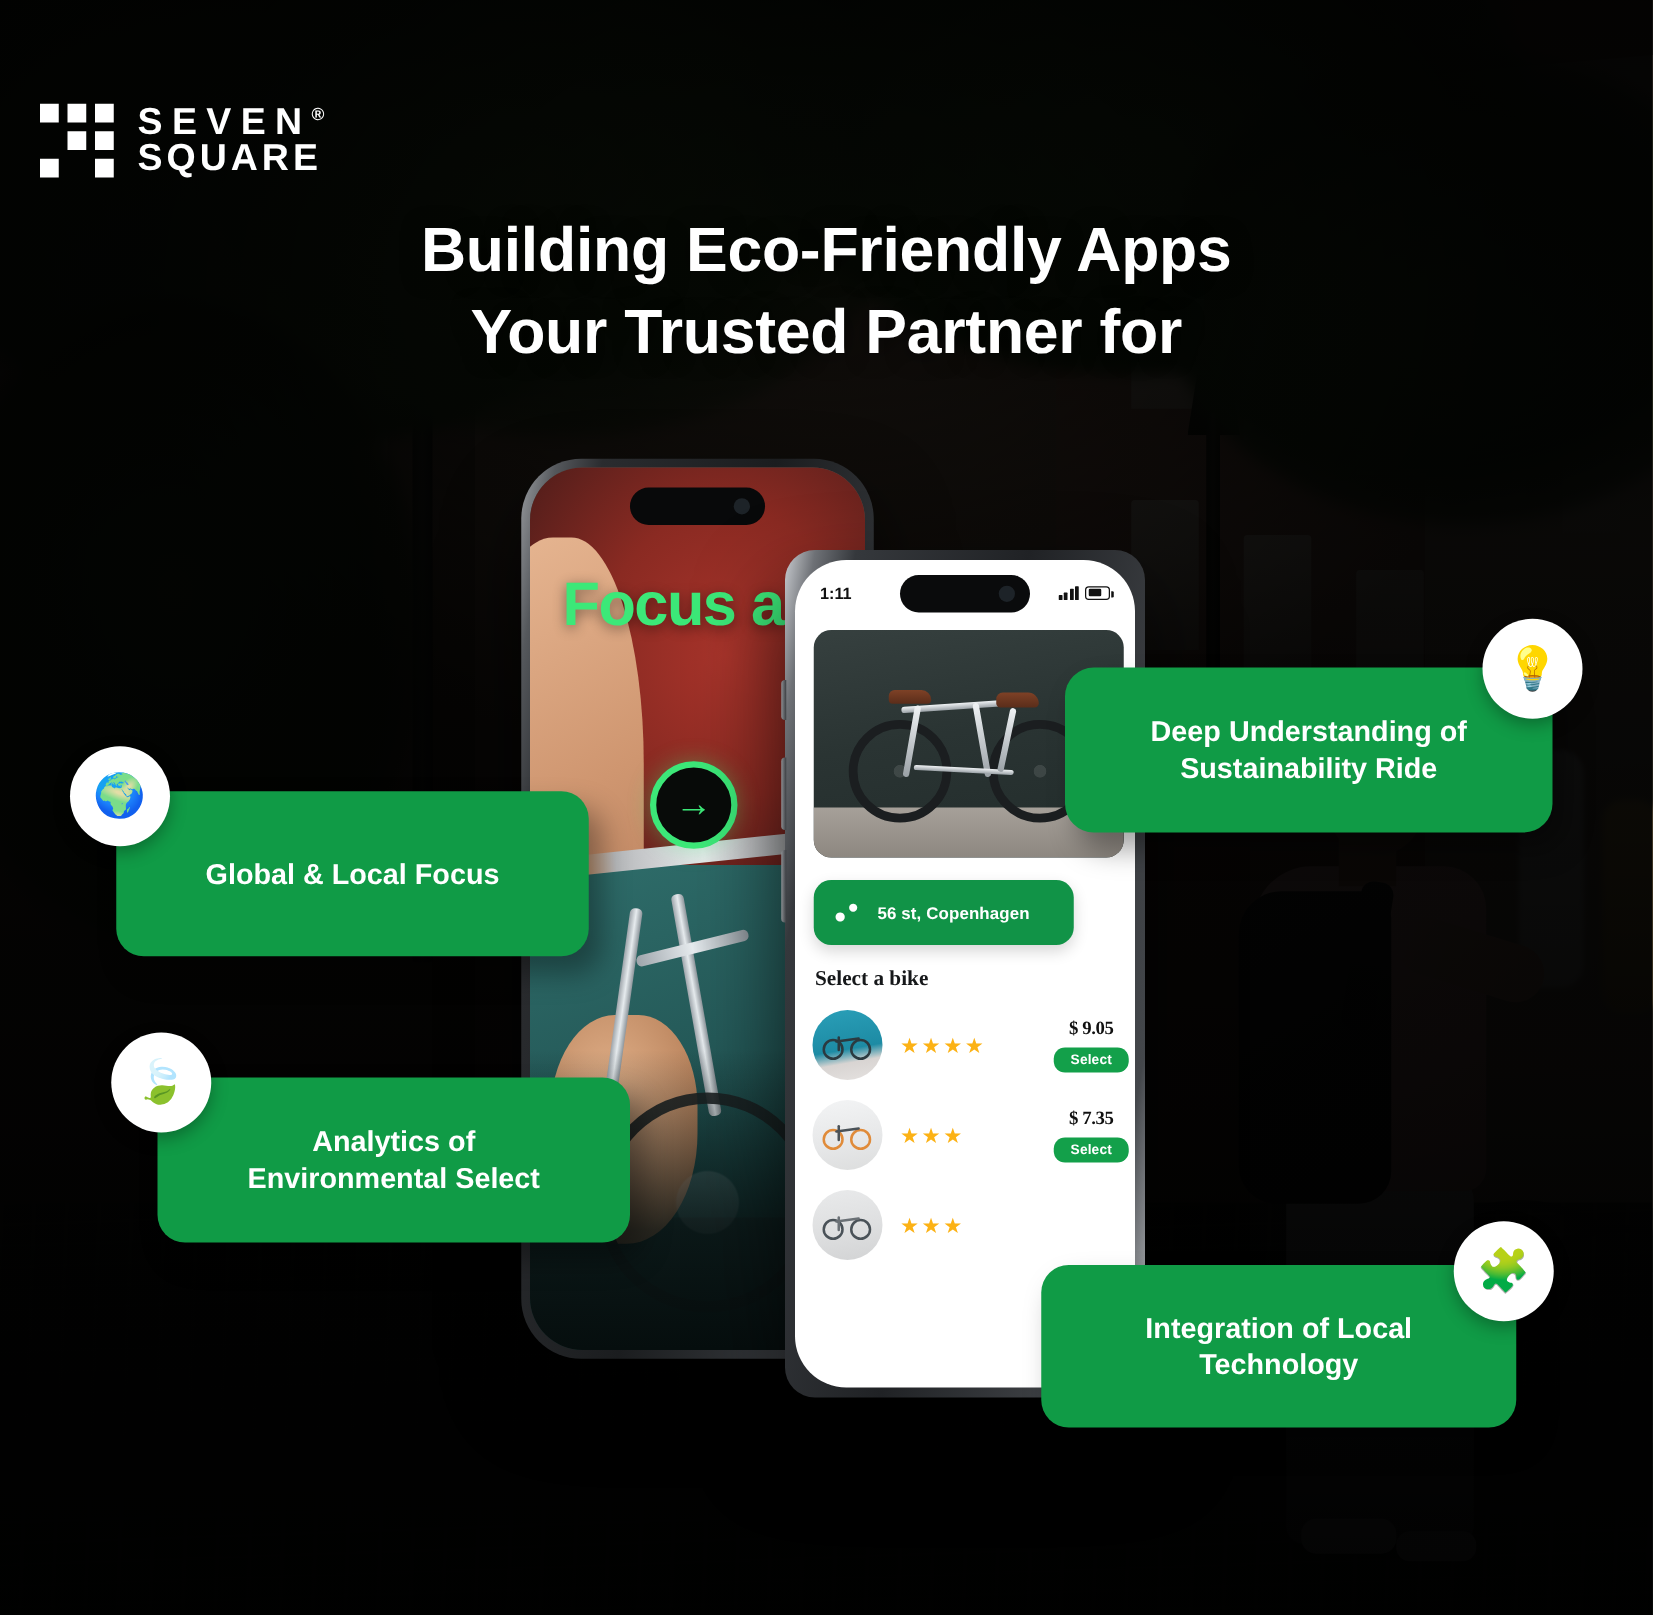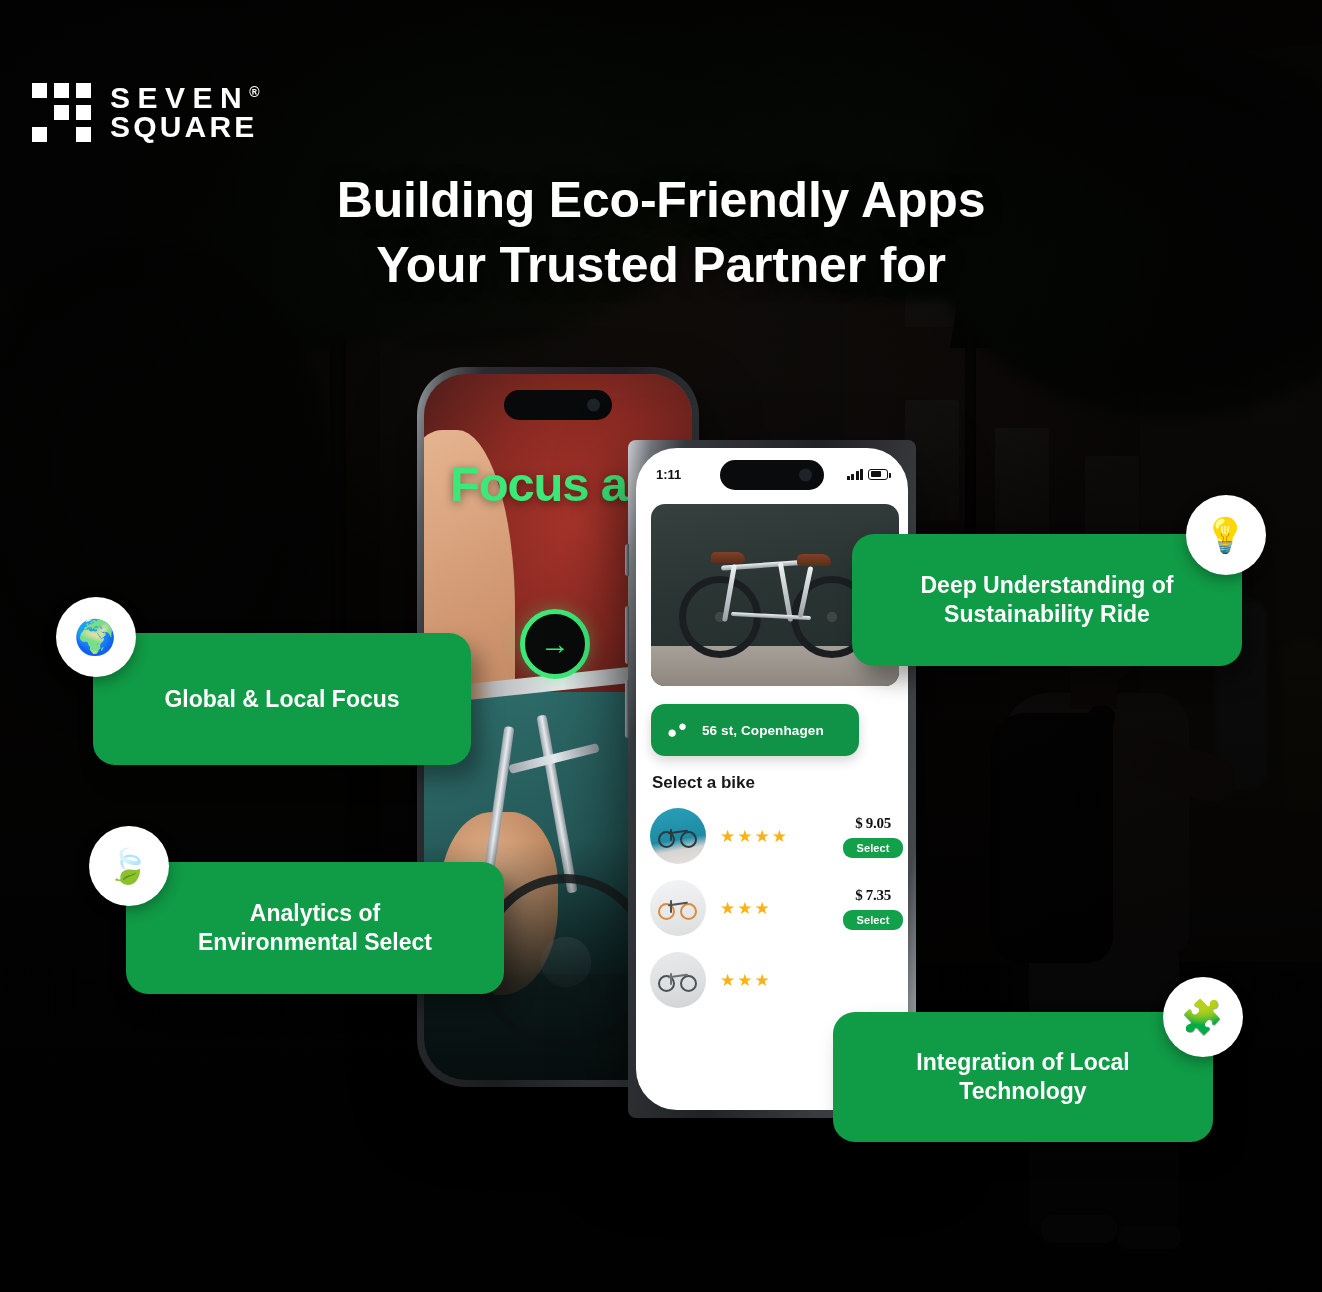--- a/index.html
+++ b/index.html
@@ -230,7 +230,7 @@
 
   #phone-front{
     position:absolute; left:628px; top:440px; width:288px; height:678px; z-index:30;
-    border-radius:8px;
+    border-radius:24px;
     background:linear-gradient(100deg,#c9ccd0 0%,#6e7176 6%,#35383c 14%,#202225 48%,#44474b 88%,#b9bcc0 99%);
     padding:8px;
     box-shadow:0 36px 70px rgba(0,0,0,.66);

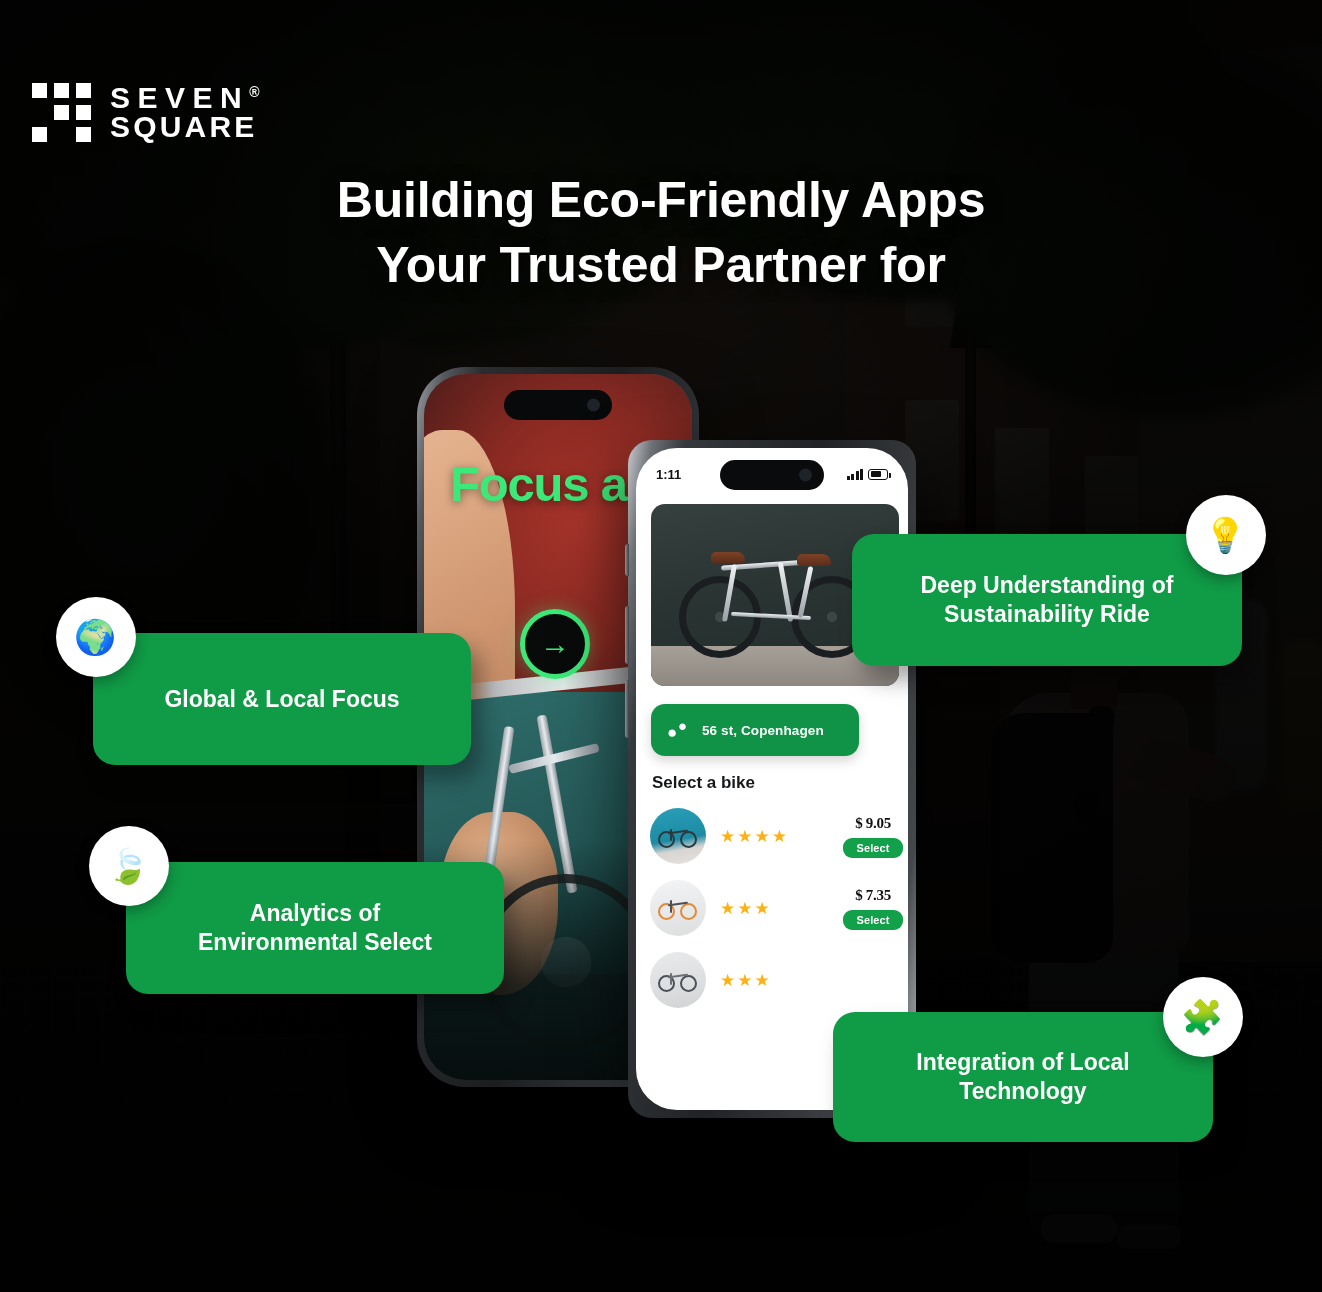--- a/index.html
+++ b/index.html
@@ -330,7 +330,7 @@
   #icon-global{ left:56px; top:597px; width:80px; height:80px; }
   #card-analytics{ left:126px; top:862px; width:378px; height:132px; }
   #icon-analytics{ left:89px; top:826px; width:80px; height:80px; }
-  #card-deep{ left:852px; top:534px; width:390px; height:132px; }
+  #card-deep{ left:852px; top:534px; width:390px; height:132px;border-radius:23px; }
   #icon-deep{ left:1186px; top:495px; width:80px; height:80px; }
   #card-integration{ left:833px; top:1012px; width:380px; height:130px; }
   #icon-integration{ left:1163px; top:977px; width:80px; height:80px; }

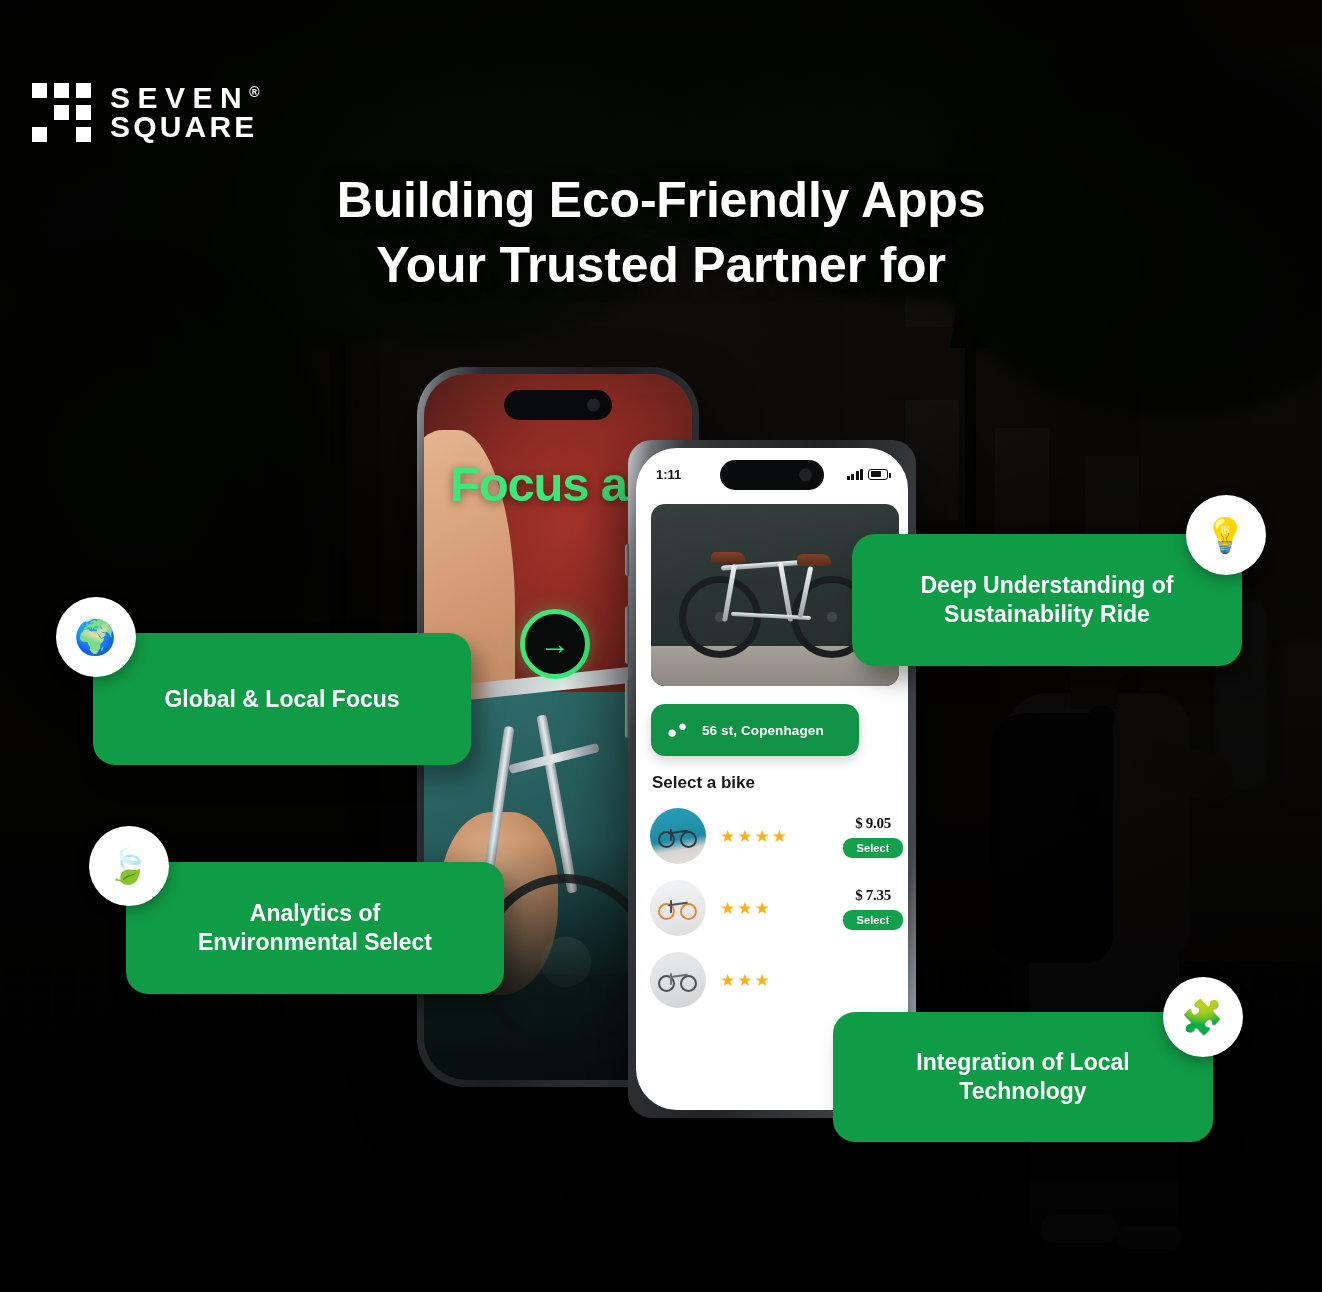--- a/index.html
+++ b/index.html
@@ -287,7 +287,7 @@
 
   #select-title{
     position:absolute; left:16px; top:325px;
-    font-family:Liberation Sans, sans-serif; font-size:17px; font-weight:700; color:#16181a;
+    font-family:Liberation Serif, serif; font-size:17px; font-weight:700; color:#16181a;
   }
 
   #bike-list{ position:absolute; left:14px; top:352px; width:258px; }

